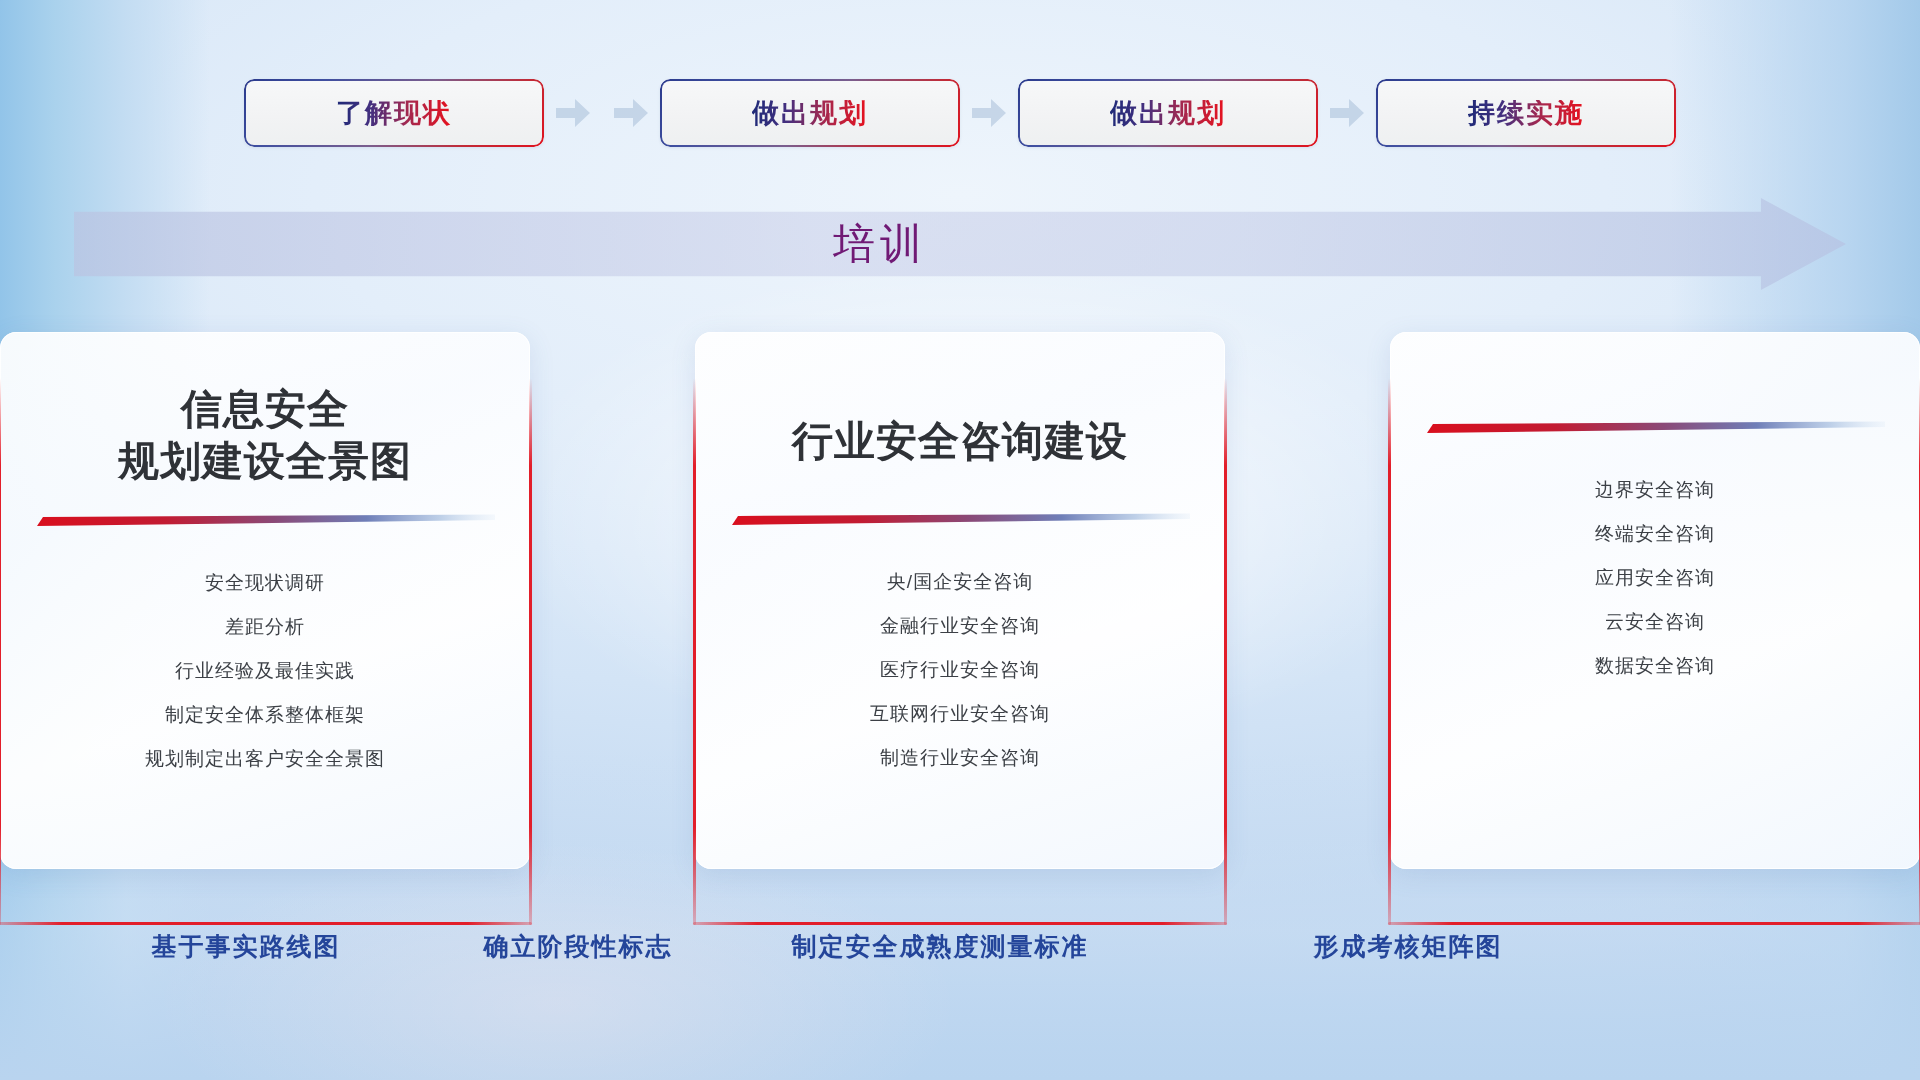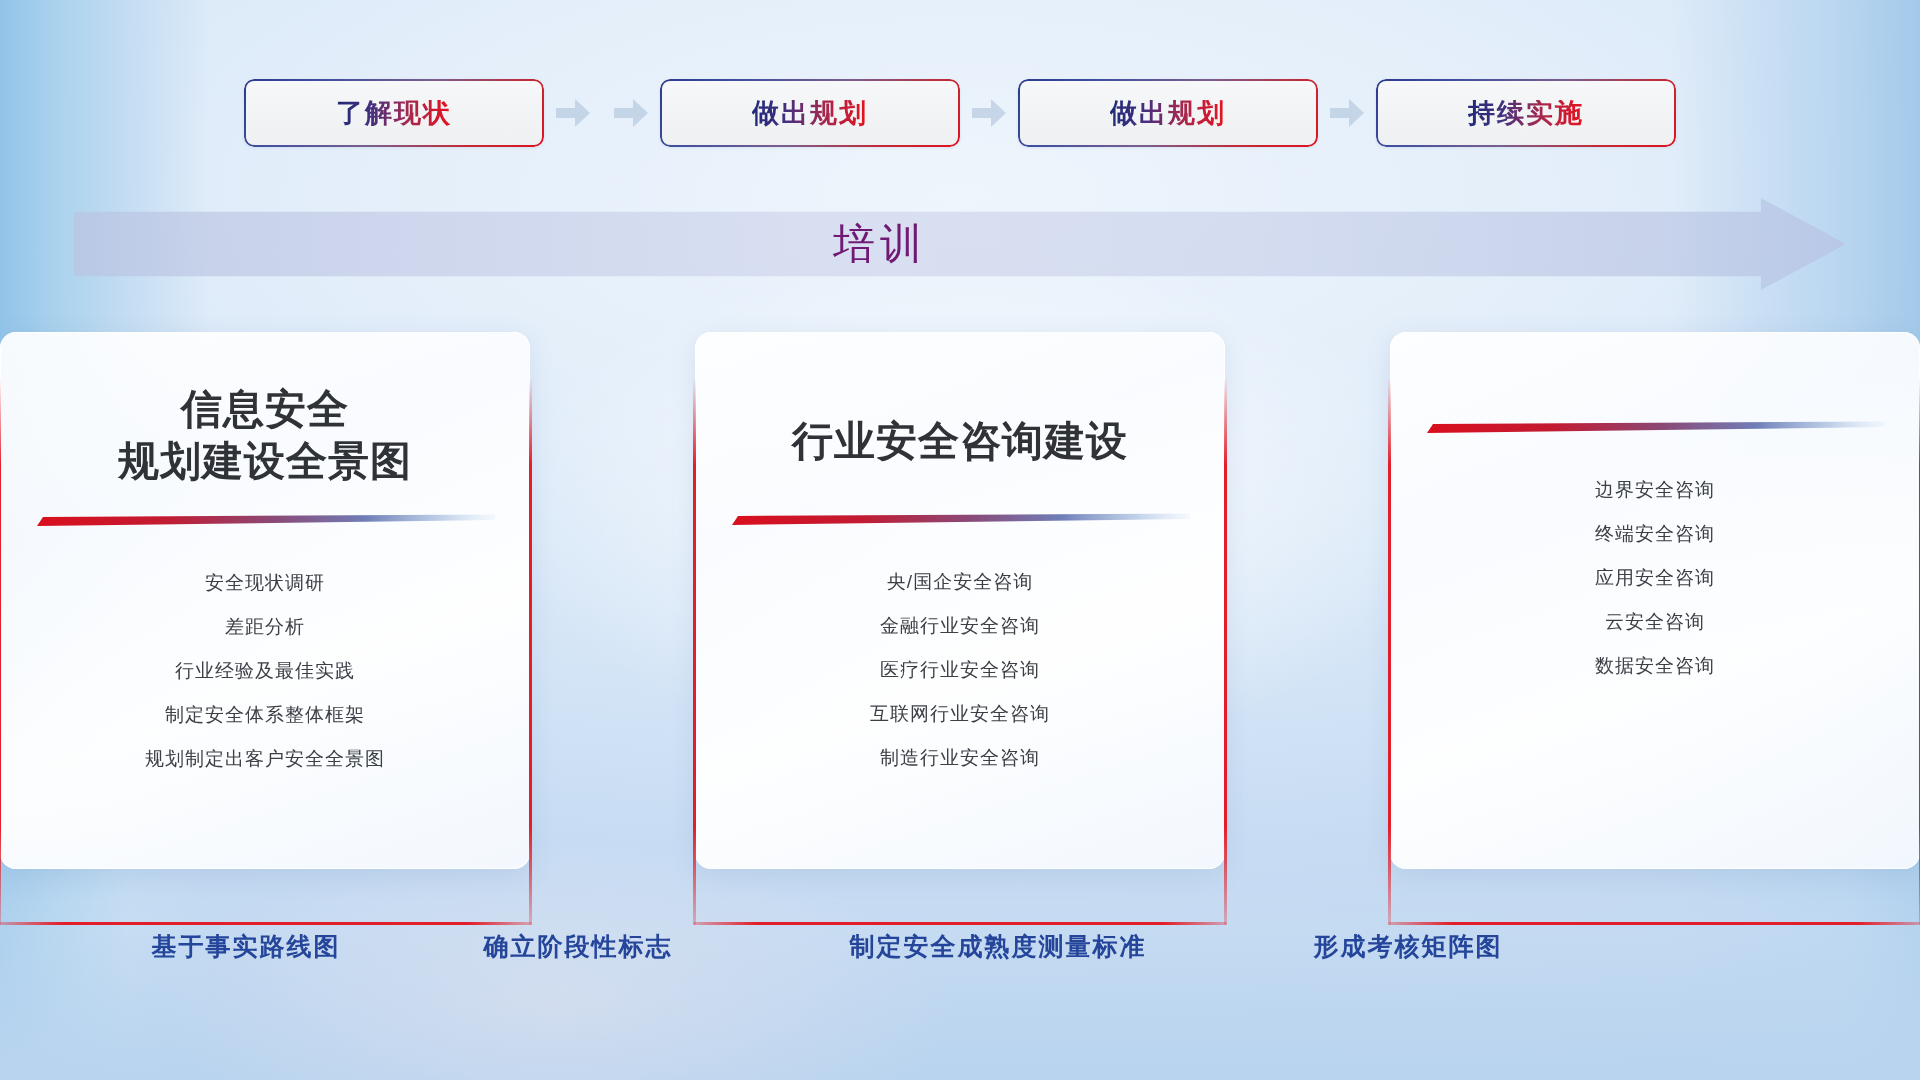--- a/index.html
+++ b/index.html
@@ -321,7 +321,7 @@
 <div id="captions">
   <div class="caption" style="left:246px">基于事实路线图</div>
   <div class="caption" style="left:578px">确立阶段性标志</div>
-  <div class="caption" style="left:998px">制定安全成熟度测量标准</div>
+  <div class="caption" style="left:940px">制定安全成熟度测量标准</div>
   <div class="caption" style="left:1408px">形成考核矩阵图</div>
 </div>
 

